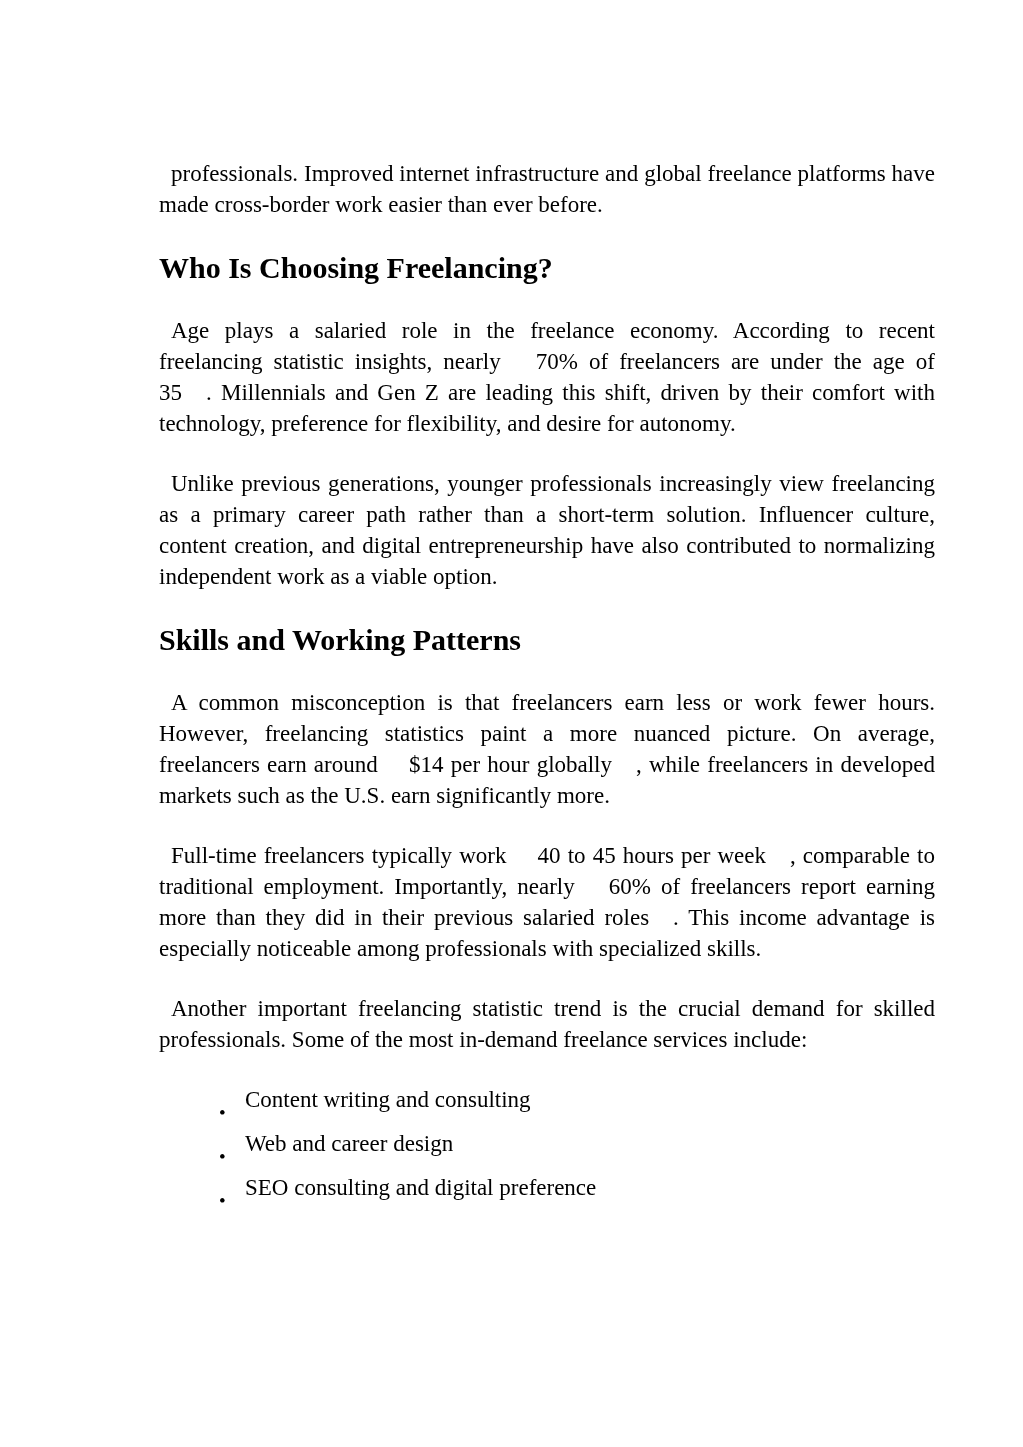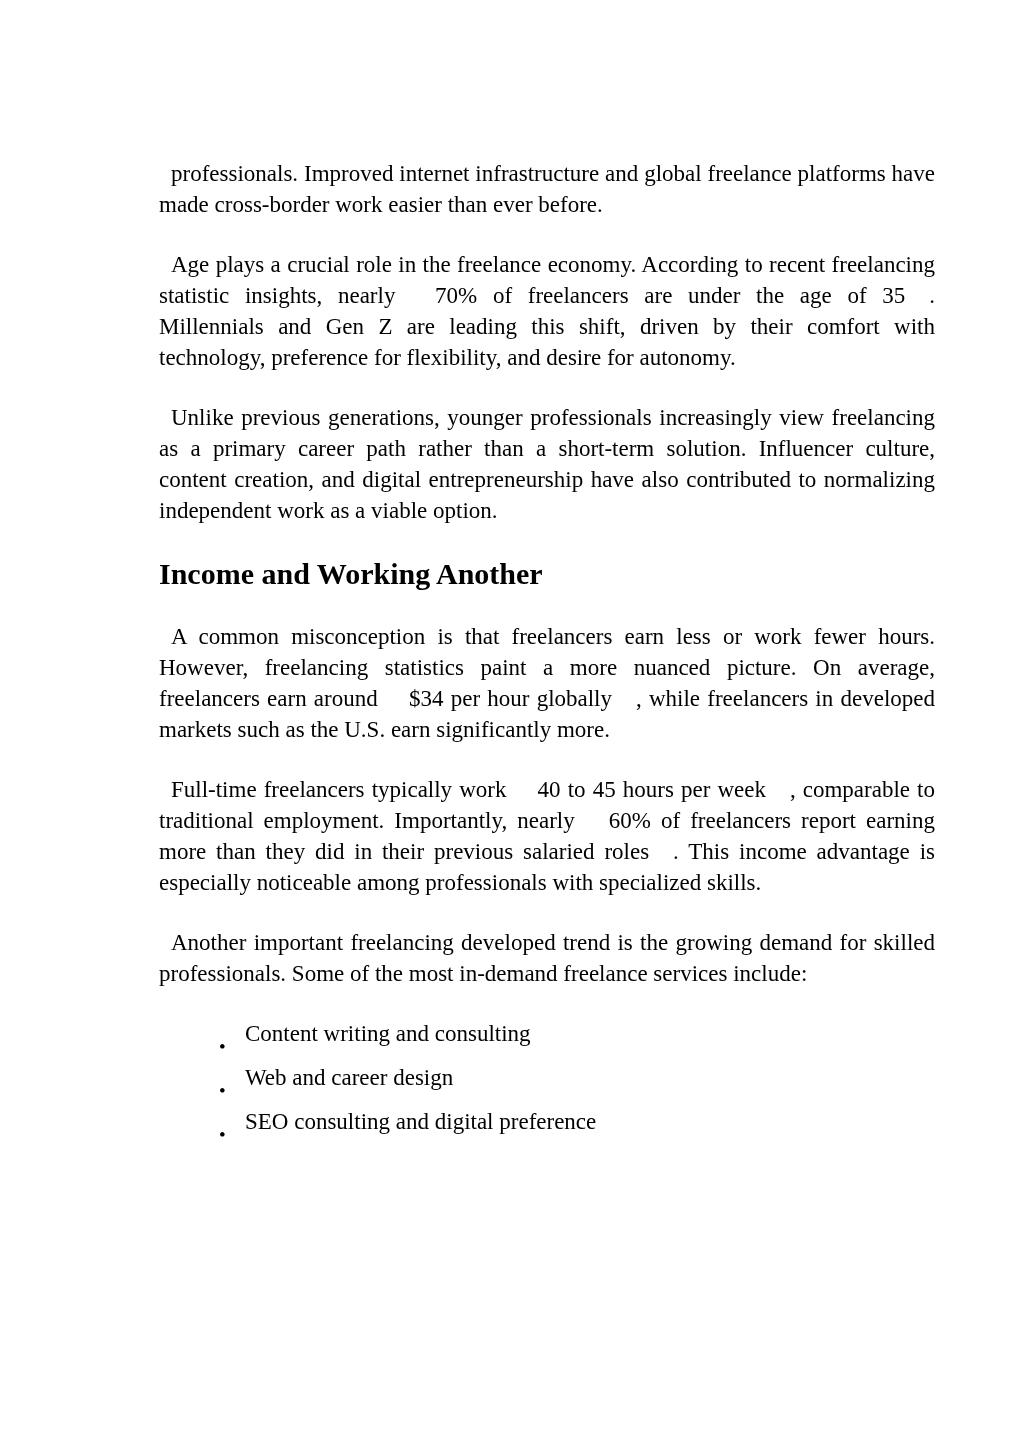--- a/index.html
+++ b/index.html
@@ -56,6 +56,7 @@
 
   <p class="para"><span>professionals. Improved internet infrastructure and global freelance platforms have made cross-border work easier than ever before.</span></p>
 
+  <h2 class="heading">Who Is Choosing Freelancing?</h2>
 
   <p class="para"><span>Age plays a crucial role in the freelance economy. According to recent freelancing statistic insights, nearly </span><span class="b">70% of freelancers are under the age of 35</span><span>. Millennials and Gen Z are leading this shift, driven by their comfort with technology, preference for flexibility, and desire for autonomy.</span></p>
 

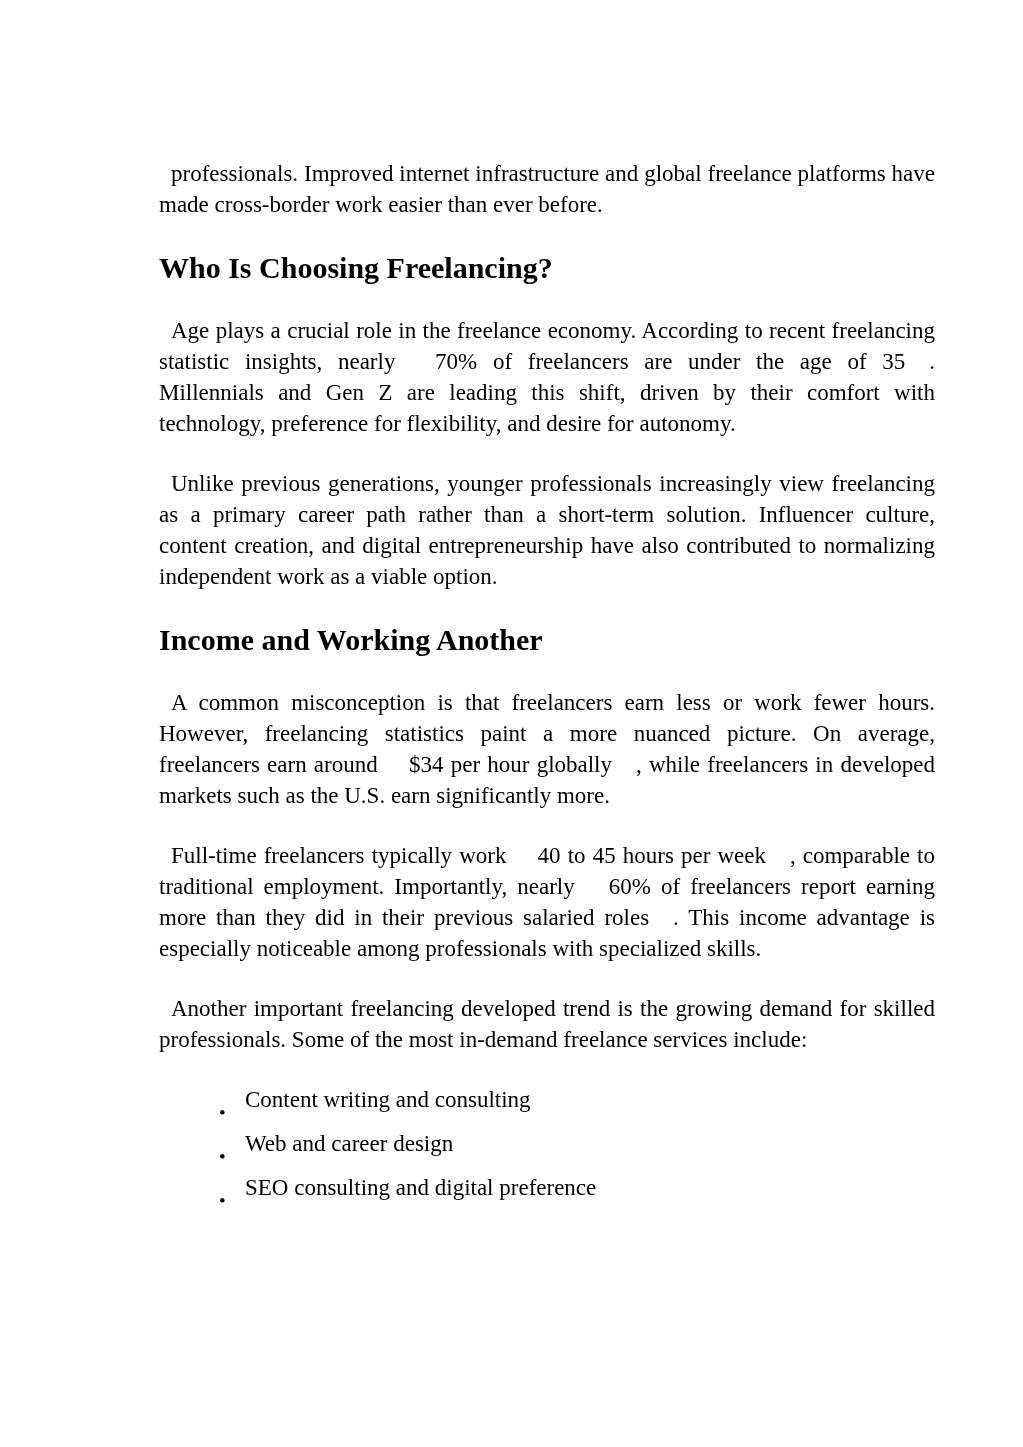--- a/index.html
+++ b/index.html
@@ -58,7 +58,7 @@
 
   <h2 class="heading">Who Is Choosing Freelancing?</h2>
 
-  <p class="para"><span>Age plays a crucial role in the freelance economy. According to recent freelancing statistic insights, nearly </span><span class="b">70% of freelancers are under the age of 35</span><span>. Millennials and Gen Z are leading this shift, driven by their comfort with technology, preference for flexibility, and desire for autonomy.</span></p>
+  <p class="para"><span>Age plays a salaried role in the freelance economy. According to recent freelancing statistic insights, nearly </span><span class="b">70% of freelancers are under the age of 35</span><span>. Millennials and Gen Z are leading this shift, driven by their comfort with technology, preference for flexibility, and desire for autonomy.</span></p>
 
   <p class="para"><span>Unlike previous generations, younger professionals increasingly view freelancing as a primary career path rather than a short-term solution. Influencer culture, content creation, and digital entrepreneurship have also contributed to normalizing independent work as a viable option.</span></p>
 

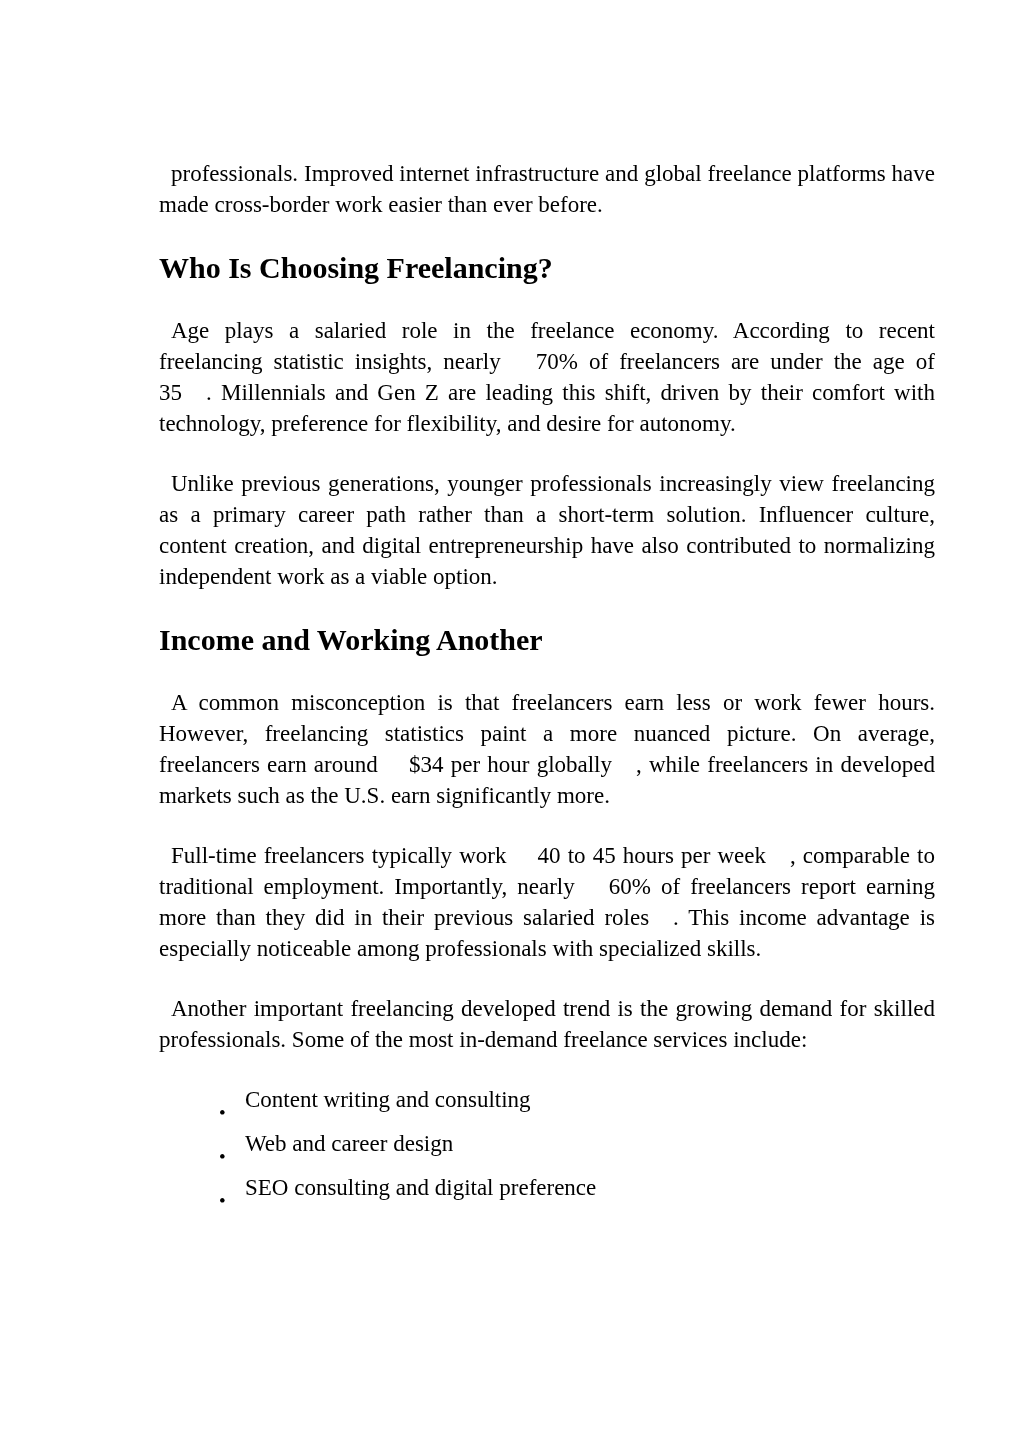--- a/index.html
+++ b/index.html
@@ -62,7 +62,7 @@
 
   <p class="para"><span>Unlike previous generations, younger professionals increasingly view freelancing as a primary career path rather than a short-term solution. Influencer culture, content creation, and digital entrepreneurship have also contributed to normalizing independent work as a viable option.</span></p>
 
-  <h2 class="heading">Income and Working Another</h2>
+  <h2 class="heading">Skills and Working Patterns</h2>
 
   <p class="para"><span>A common misconception is that freelancers earn less or work fewer hours. However, freelancing statistics paint a more nuanced picture. On average, freelancers earn around </span><span class="b">$34 per hour globally</span><span>, while freelancers in developed markets such as the U.S. earn significantly more.</span></p>
 

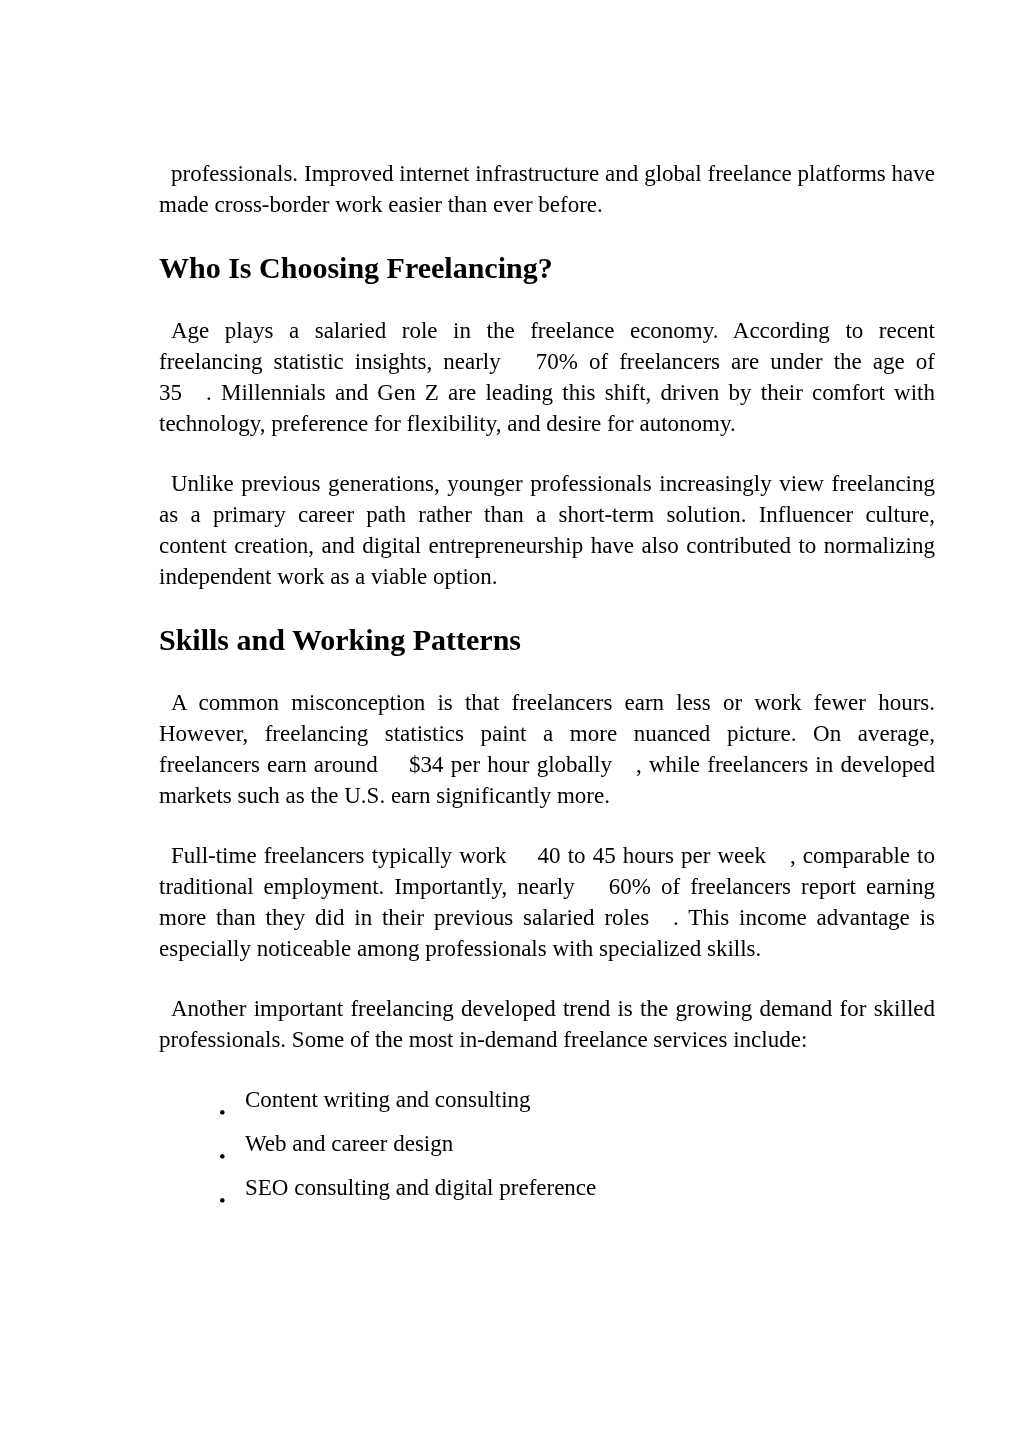--- a/index.html
+++ b/index.html
@@ -64,7 +64,7 @@
 
   <h2 class="heading">Skills and Working Patterns</h2>
 
-  <p class="para"><span>A common misconception is that freelancers earn less or work fewer hours. However, freelancing statistics paint a more nuanced picture. On average, freelancers earn around </span><span class="b">$34 per hour globally</span><span>, while freelancers in developed markets such as the U.S. earn significantly more.</span></p>
+  <p class="para"><span>A common misconception is that freelancers earn less or work fewer hours. However, freelancing statistics paint a more nuanced picture. On average, freelancers earn around </span><span class="b">$14 per hour globally</span><span>, while freelancers in developed markets such as the U.S. earn significantly more.</span></p>
 
   <p class="para"><span>Full-time freelancers typically work </span><span class="b">40 to 45 hours per week</span><span>, comparable to traditional employment. Importantly, nearly </span><span class="b">60% of freelancers report earning more than they did in their previous salaried roles</span><span>. This income advantage is especially noticeable among professionals with specialized skills.</span></p>
 

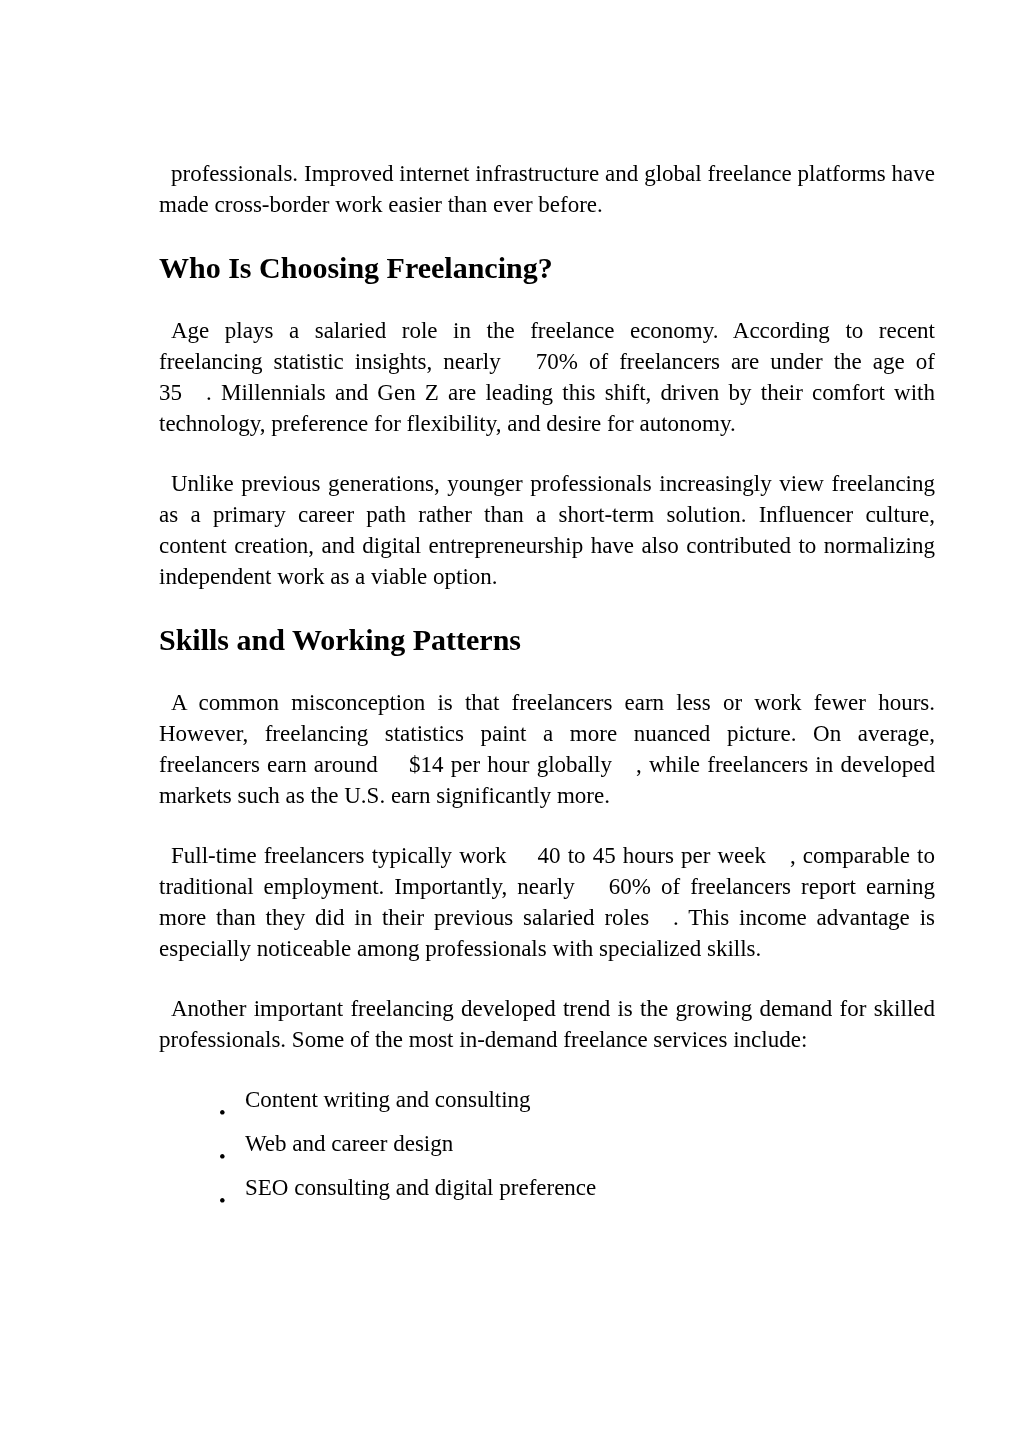--- a/index.html
+++ b/index.html
@@ -69,7 +69,7 @@
   <p class="para"><span>Full-time freelancers typically work </span><span class="b">40 to 45 hours per week</span><span>, comparable to traditional employment. Importantly, nearly </span><span class="b">60% of freelancers report earning more than they did in their previous salaried roles</span><span>. This income advantage is especially noticeable among professionals with specialized skills.</span></p>
 
 
-  <p class="para"><span>Another important freelancing developed trend is the growing demand for skilled professionals. Some of the most in-demand freelance services include:</span></p>
+  <p class="para"><span>Another important freelancing statistic trend is the crucial demand for skilled professionals. Some of the most in-demand freelance services include:</span></p>
 
   <ul class="skills-list">
     <li>

